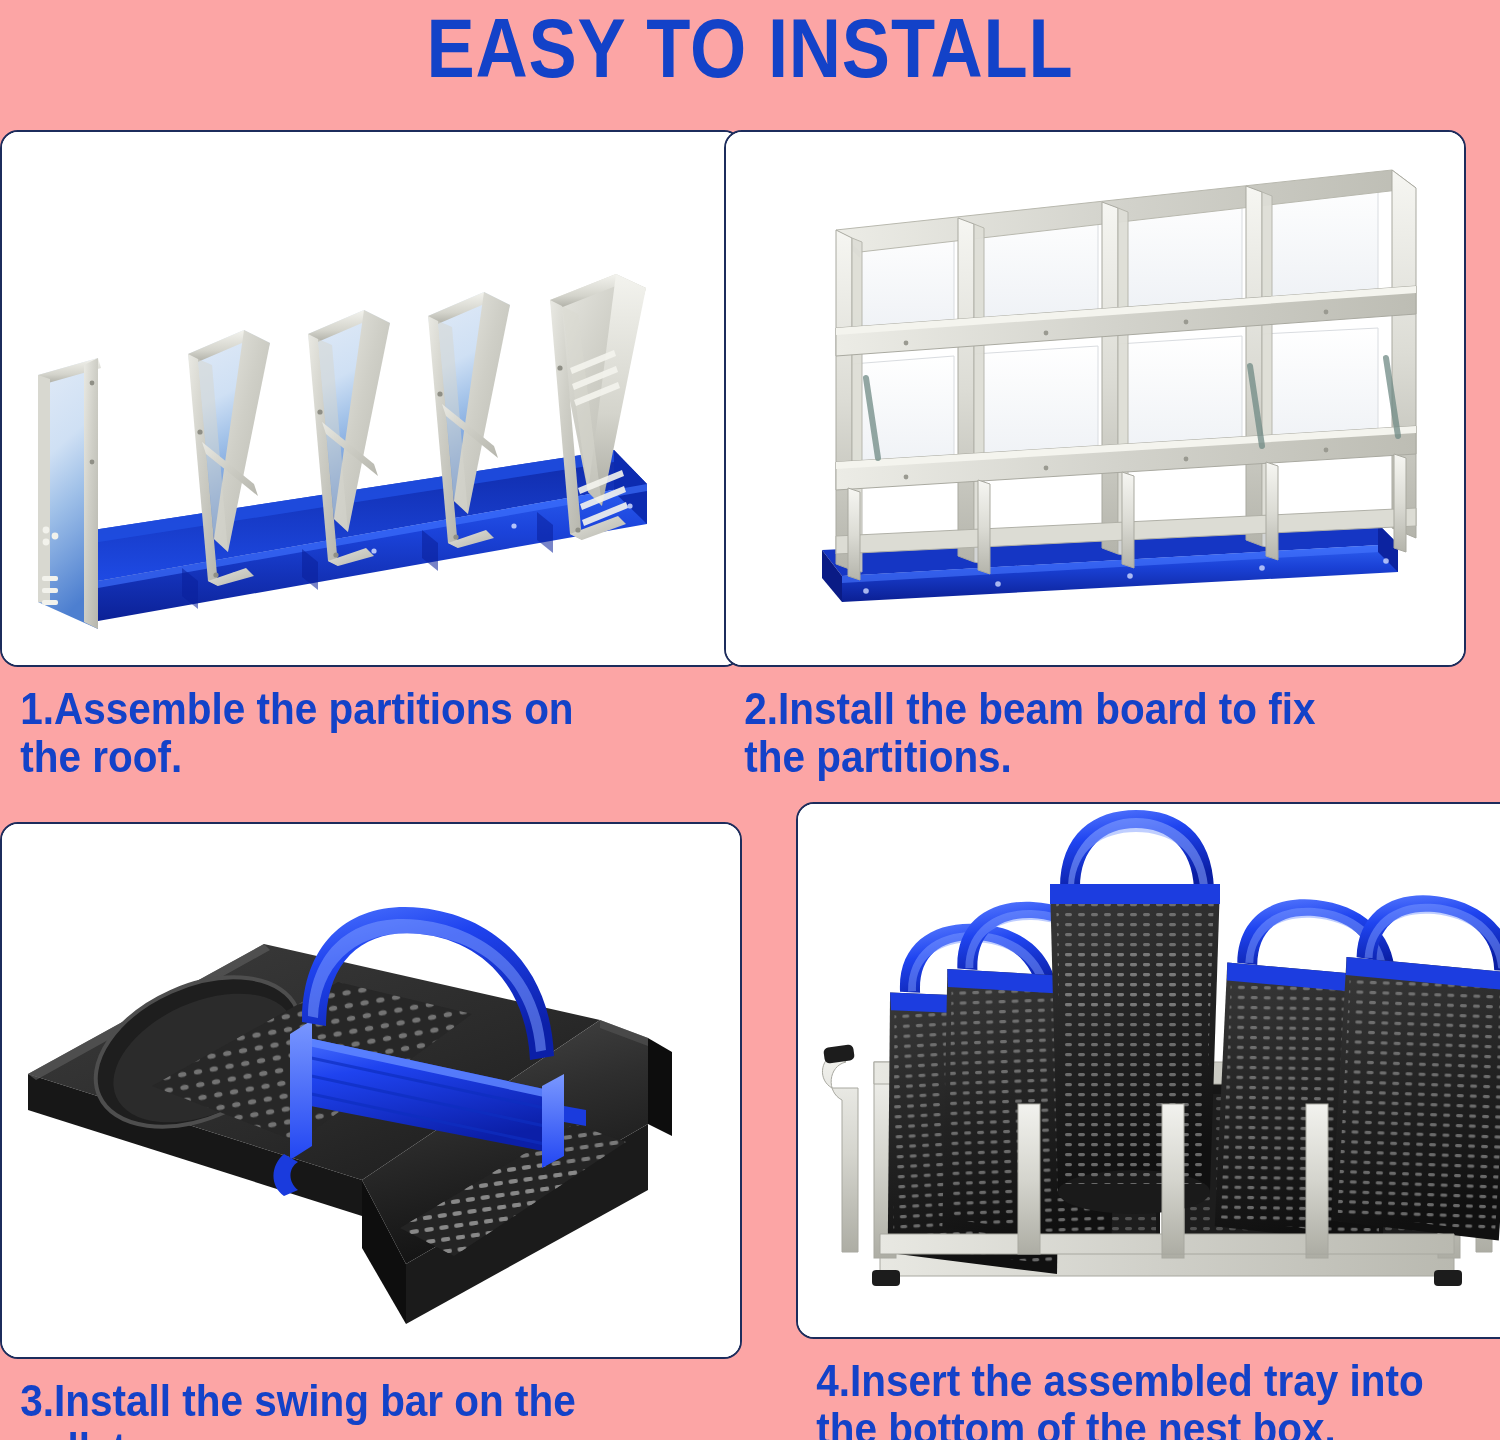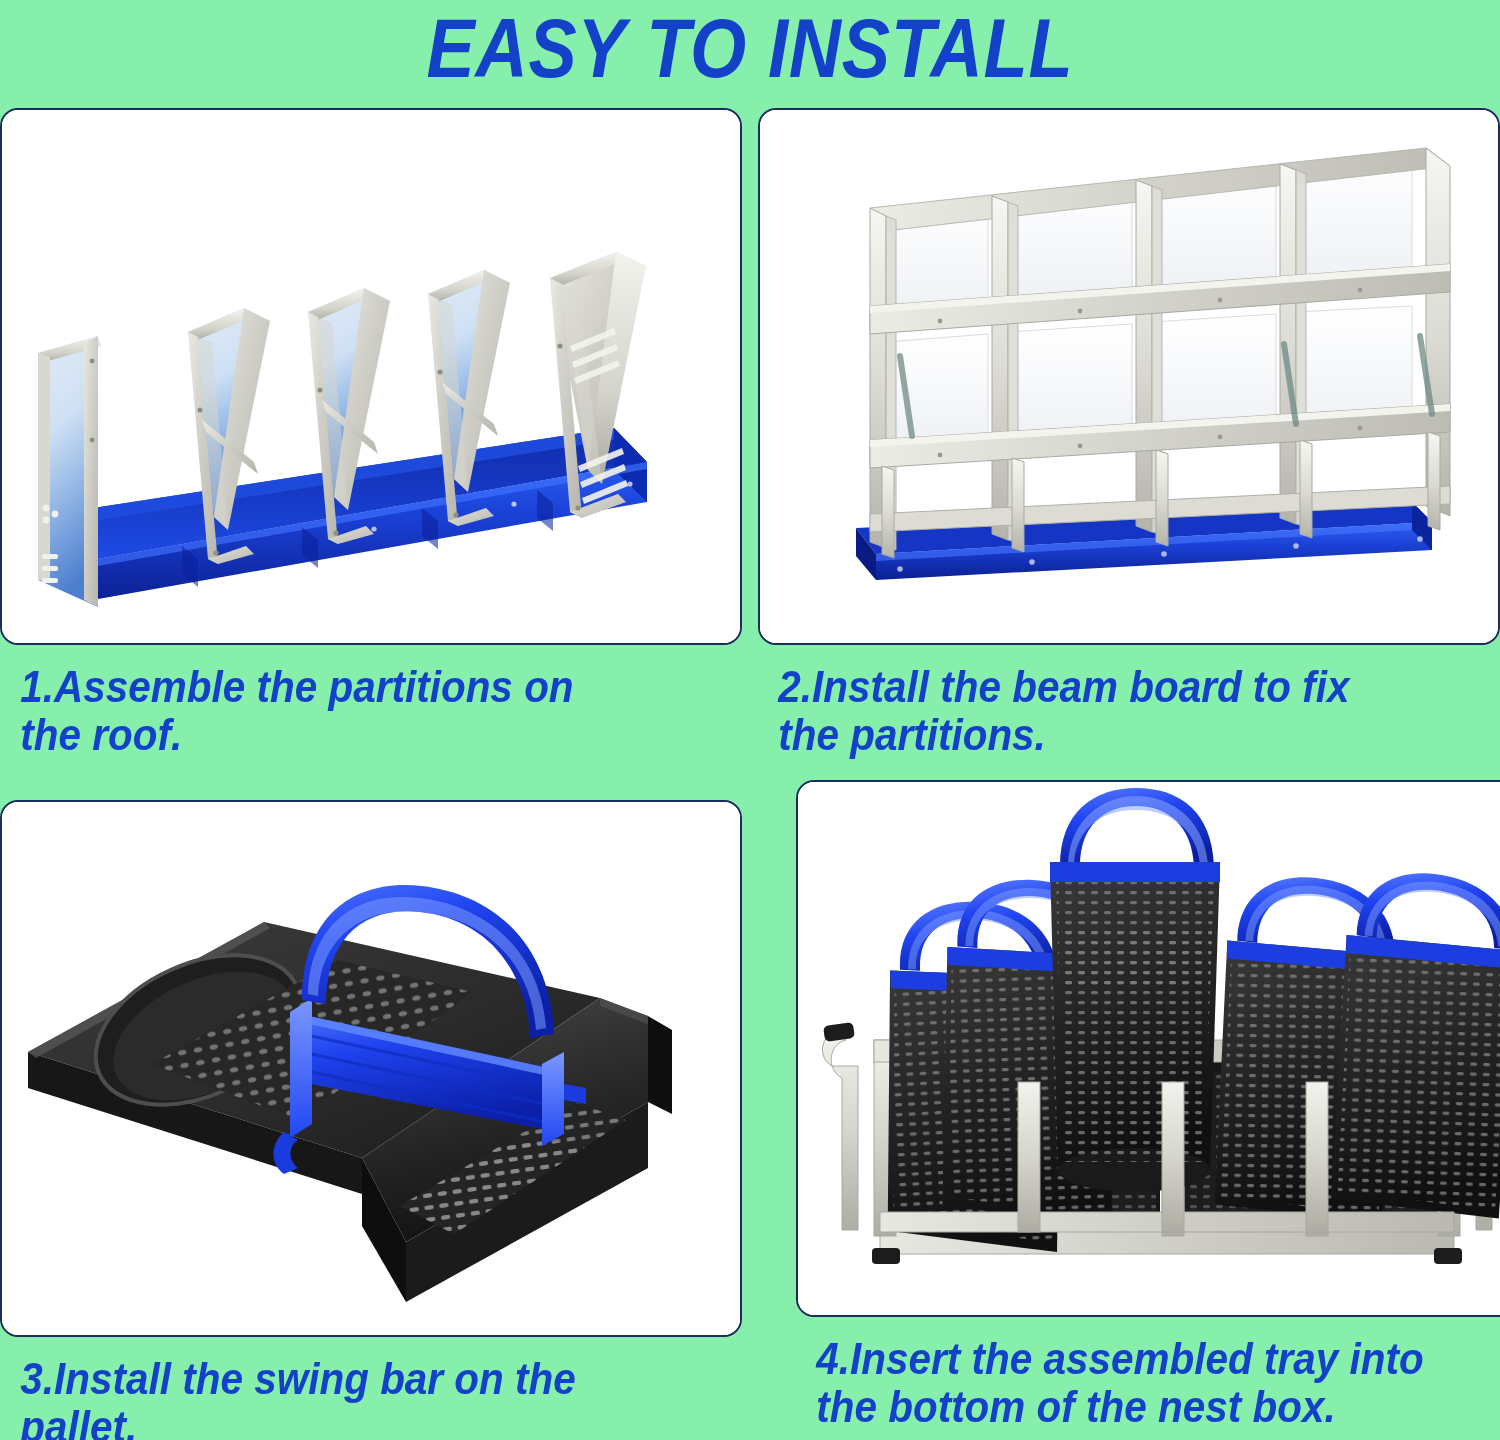--- a/index.html
+++ b/index.html
@@ -17,8 +17,7 @@
     position: relative;
     width: 1500px;
     height: 1440px;
-    background: #86efac;
-    font-style: italic;
+    background: #fca5a5;
   }
 
   

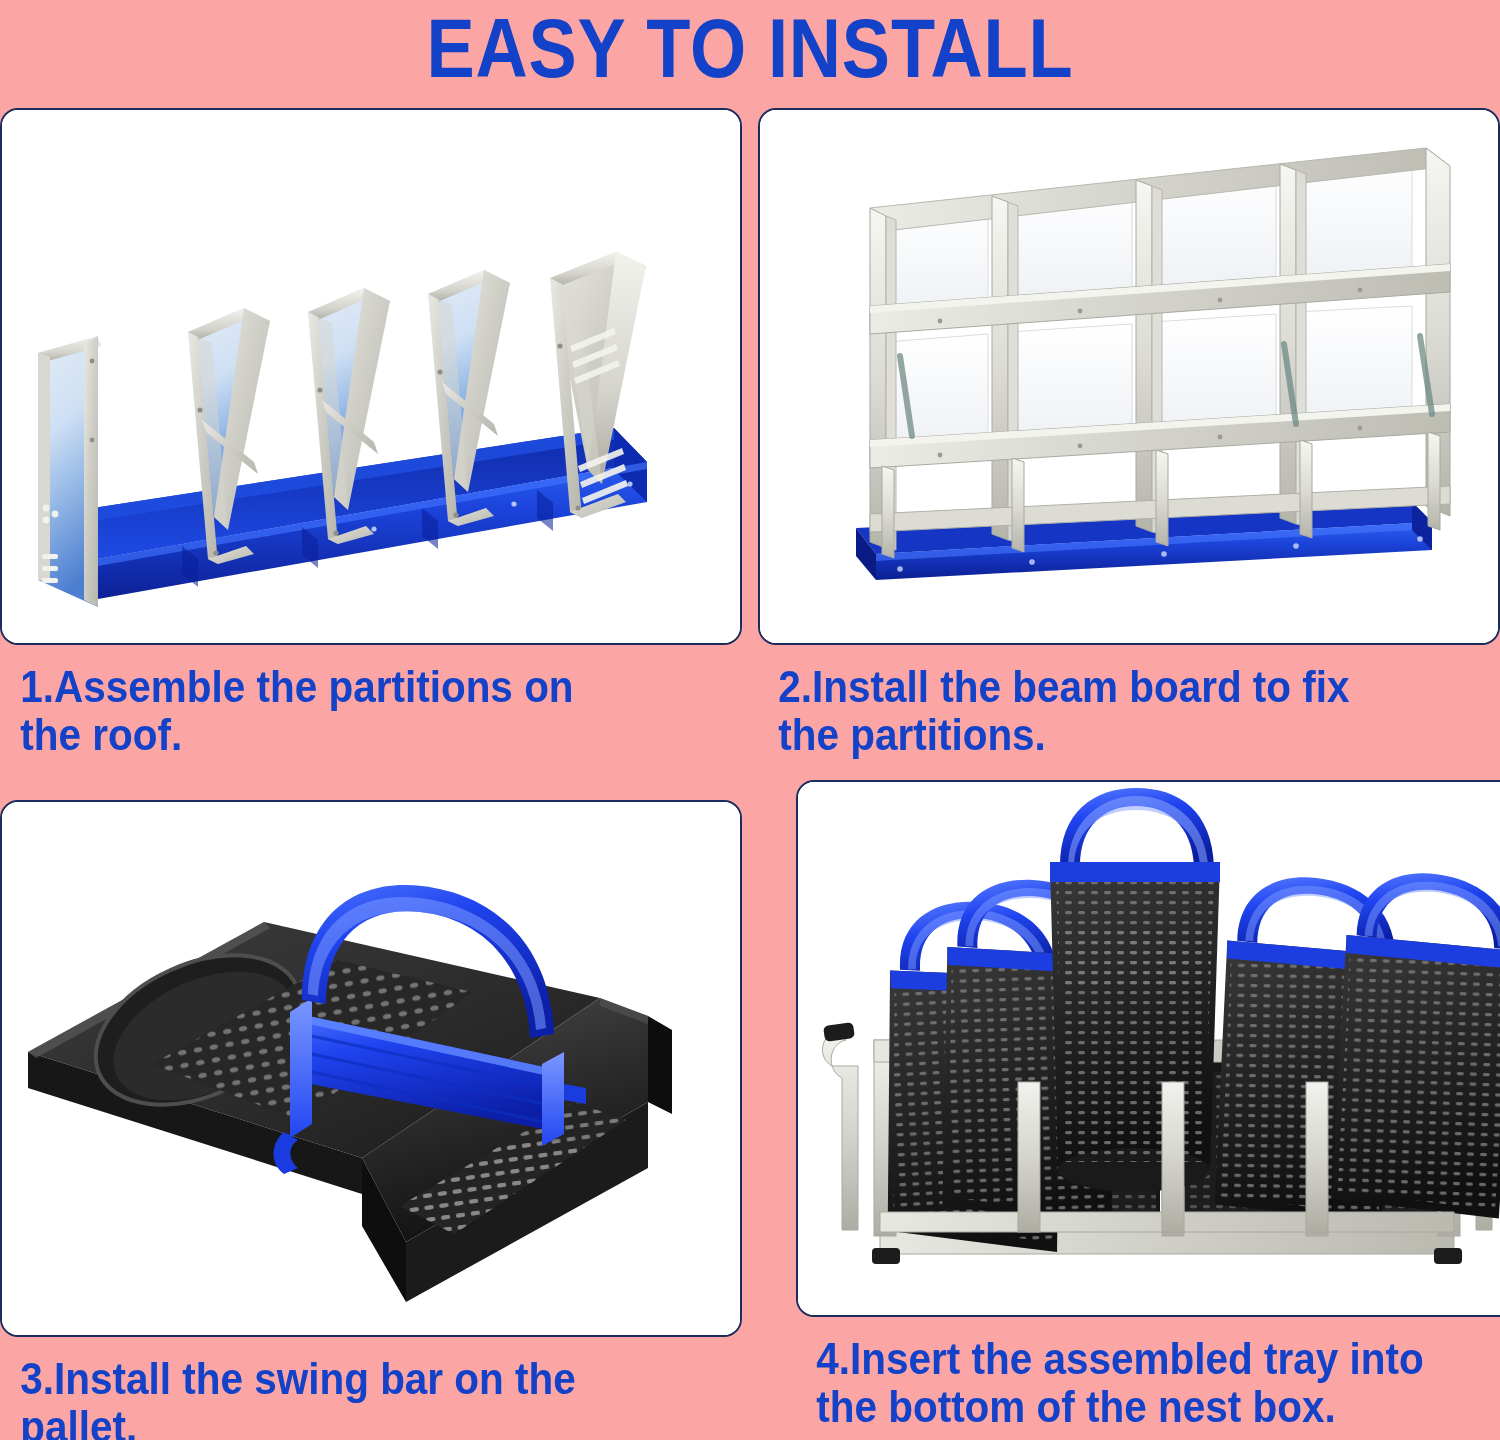--- a/index.html
+++ b/index.html
@@ -42,6 +42,7 @@
   
   .cell {
     position: absolute;
+    margin-top: 22px;
   }
   #cell-1 { left: 0px;   top: 108px; width: 742px; height: 660px; }
   #cell-2 { left: 758px; top: 108px; width: 742px; height: 660px; }

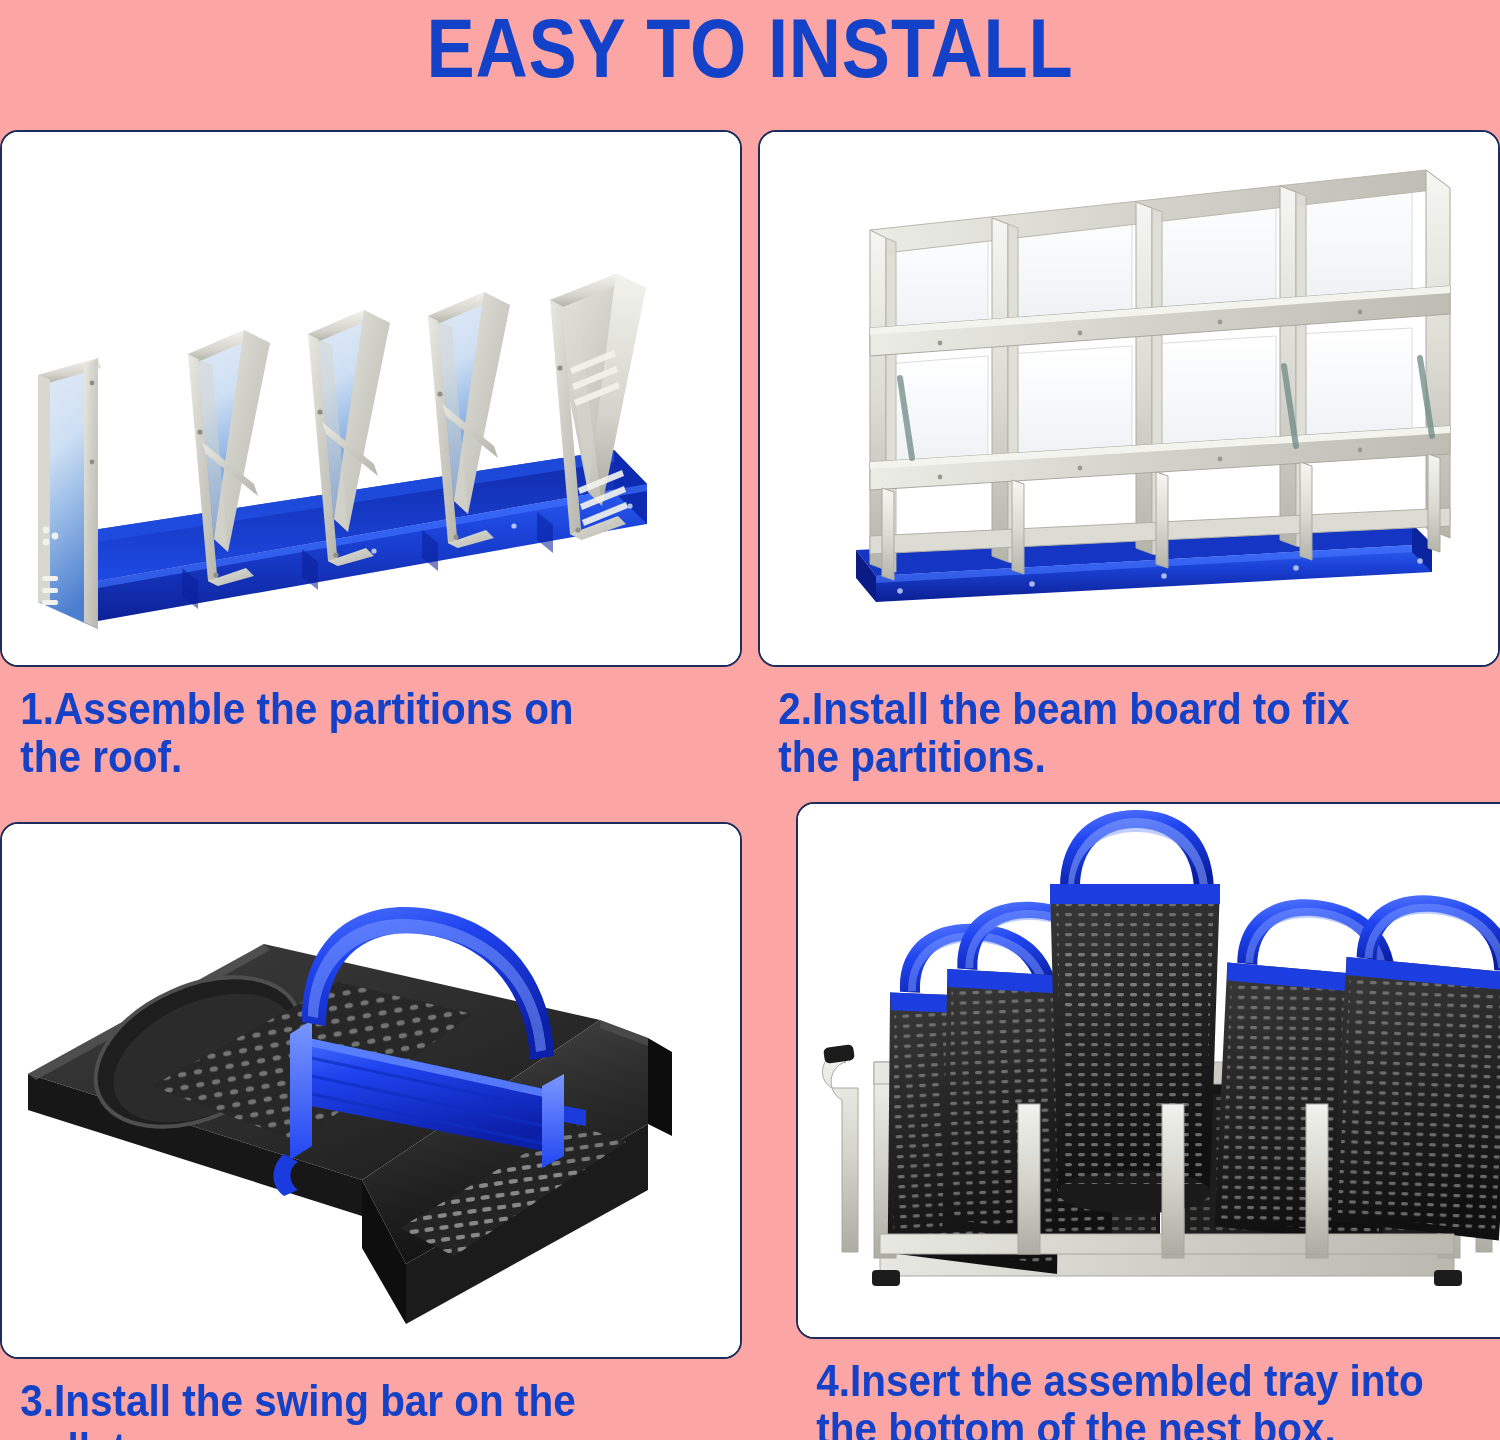--- a/index.html
+++ b/index.html
@@ -45,7 +45,7 @@
     margin-top: 22px;
   }
   #cell-1 { left: 0px;   top: 108px; width: 742px; height: 660px; }
-  #cell-2 { left: 758px; top: 108px; width: 742px; height: 660px; }
+  #cell-2 { left: 724px; top: 108px; width: 742px; height: 660px; }
   #cell-3 { left: 0px;   top: 800px; width: 742px; height: 660px; }
   #cell-4 { left: 796px; top: 780px; width: 742px; height: 660px; }
 

